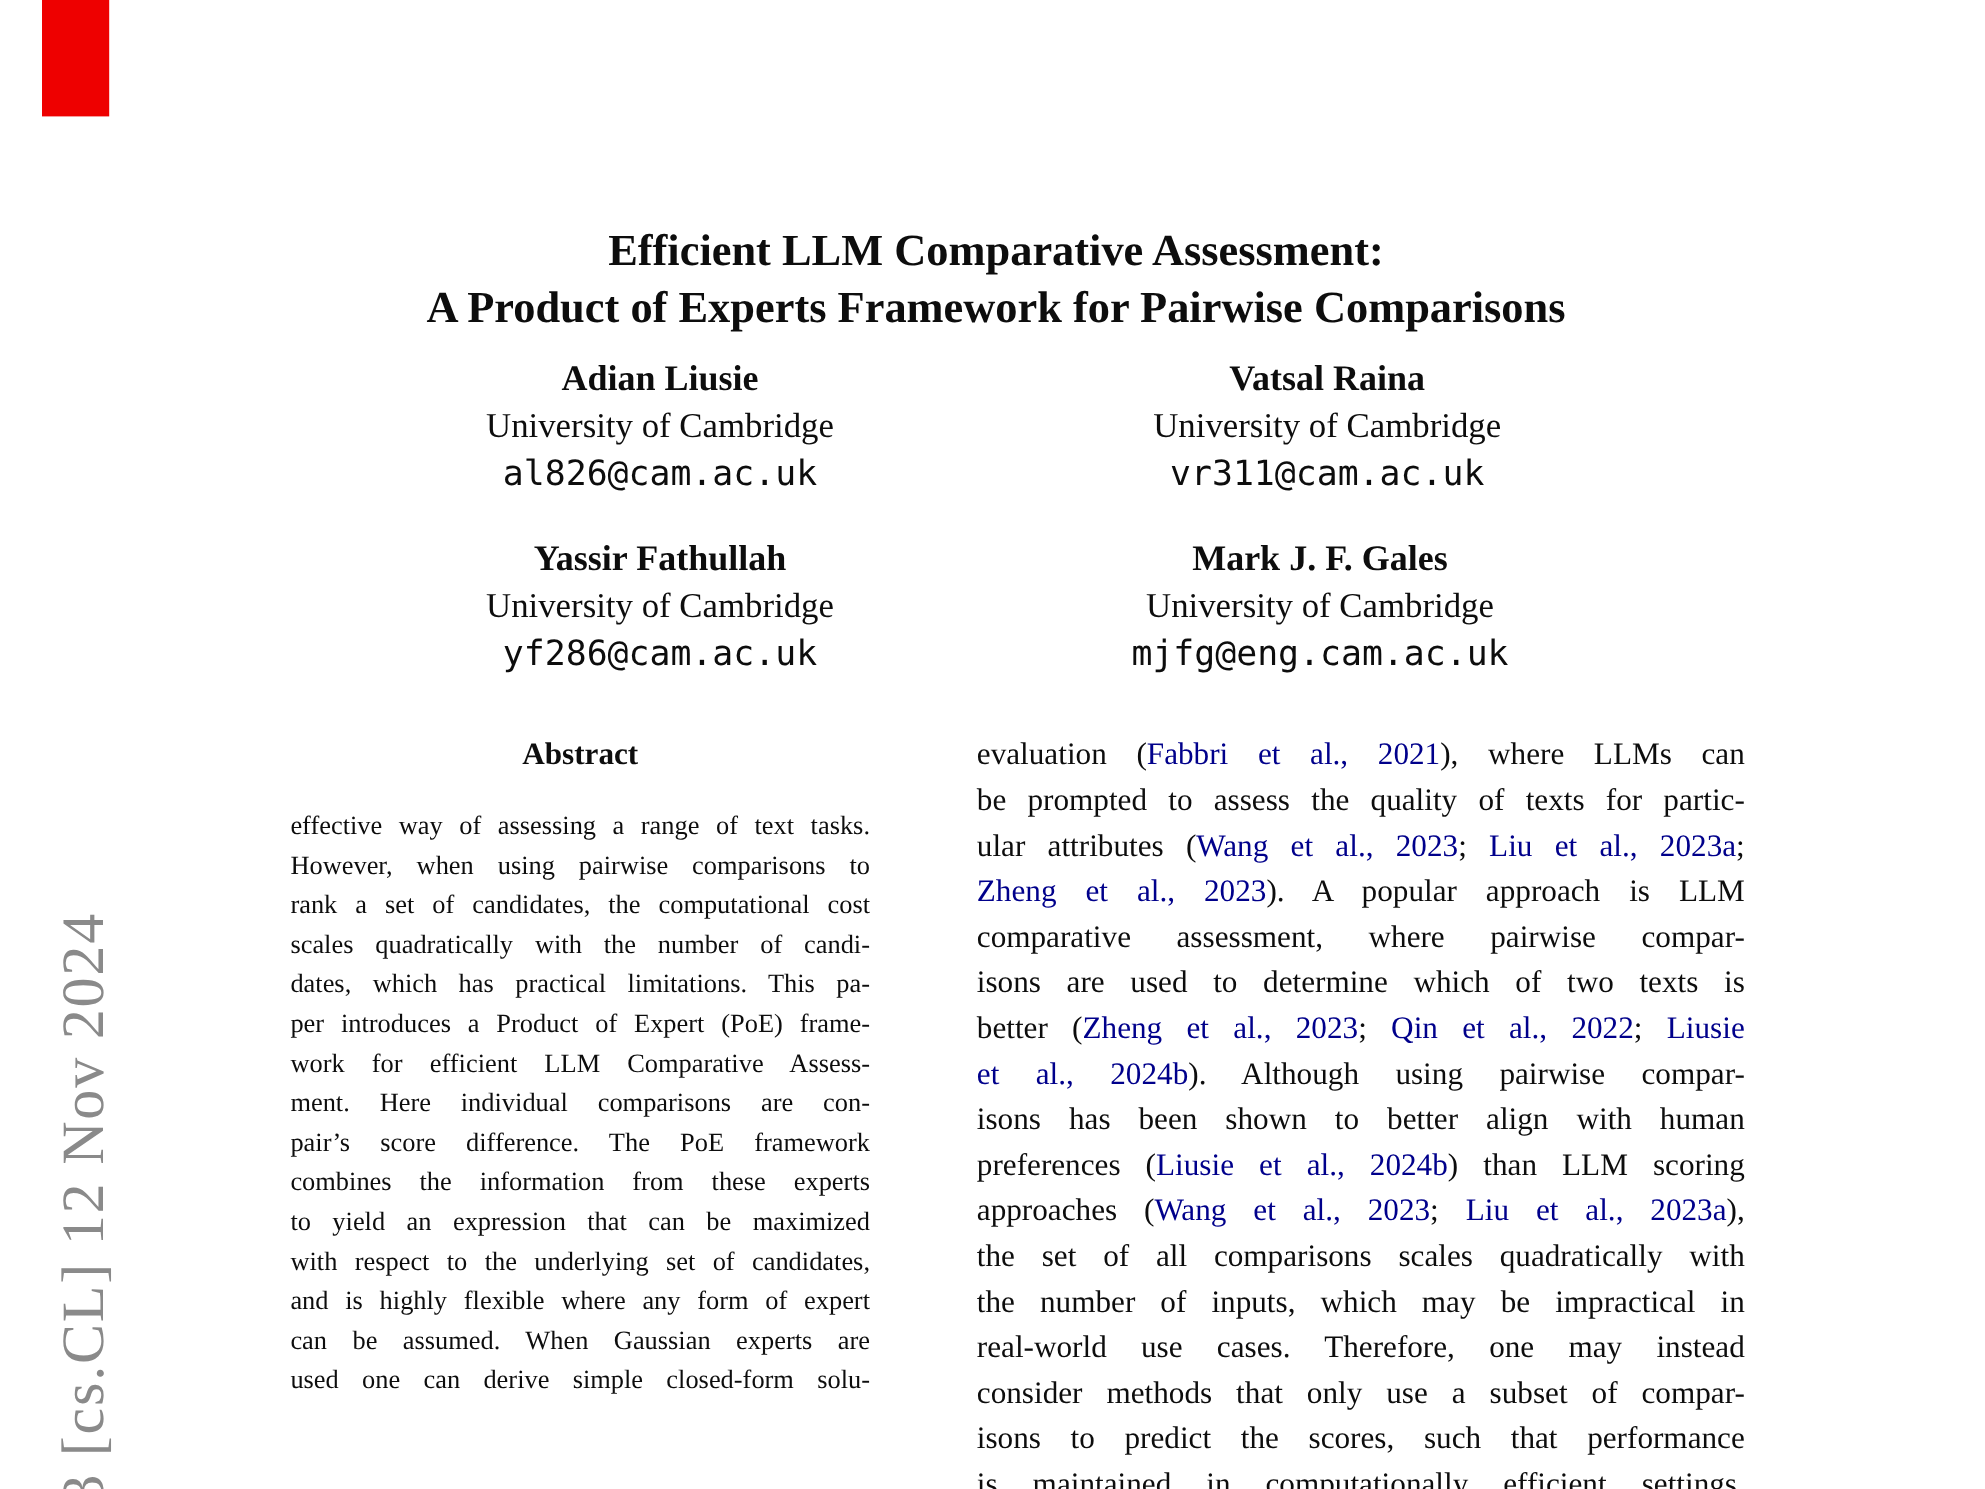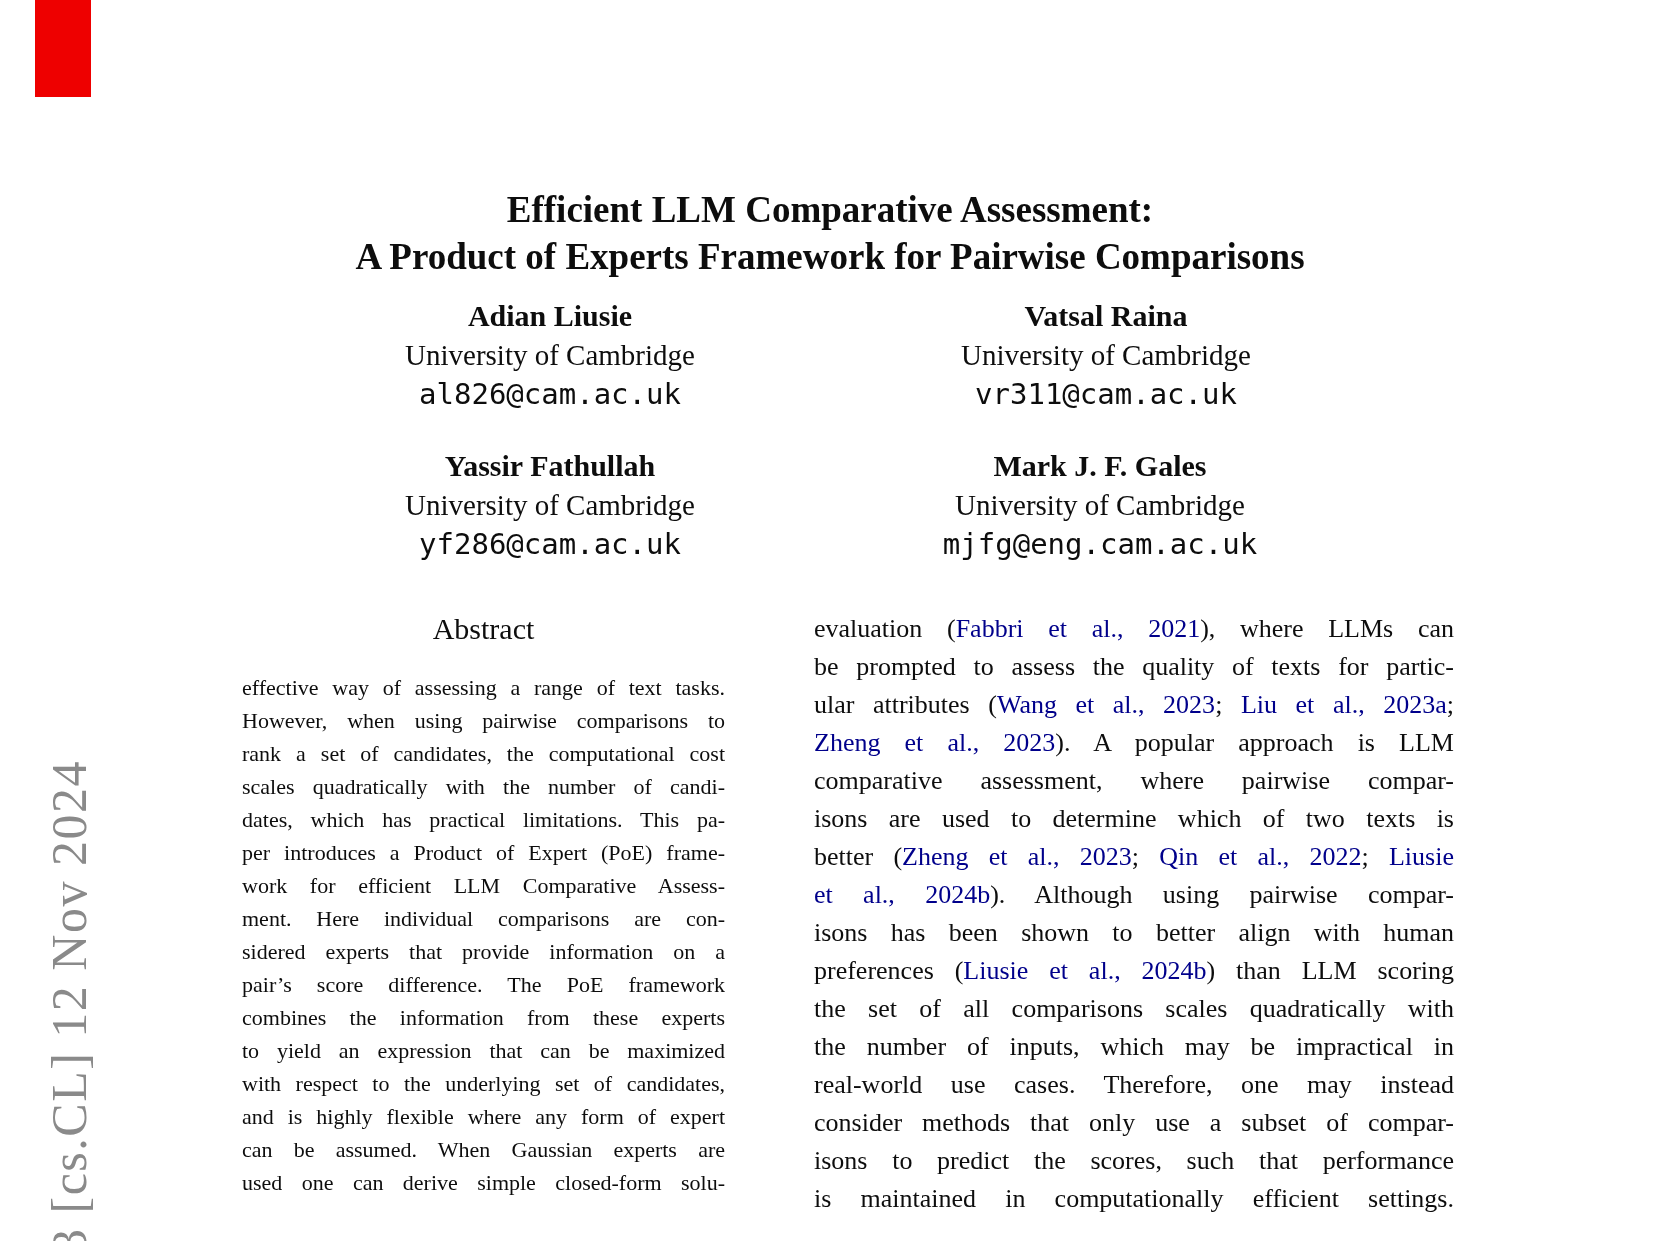--- a/index.html
+++ b/index.html
@@ -23,7 +23,7 @@
   .author-affil{font-size:29px;line-height:38px;}
   .author-email{font-family:"DejaVu Sans Mono",monospace;font-size:29px;line-height:40px;}
   .abs-head{position:absolute;left:242px;top:612px;width:483px;text-align:center;
-    font-size:30px;font-weight:normal;line-height:34px;}
+    font-size:26px;font-weight:bold;line-height:34px;}
   .abs-body{position:absolute;left:242px;top:671px;width:483px;font-size:22px;line-height:33px;}
   .intro-body{position:absolute;left:814px;top:610px;width:640px;font-size:26px;line-height:38px;}
   .jline{text-align:justify;text-align-last:justify;}

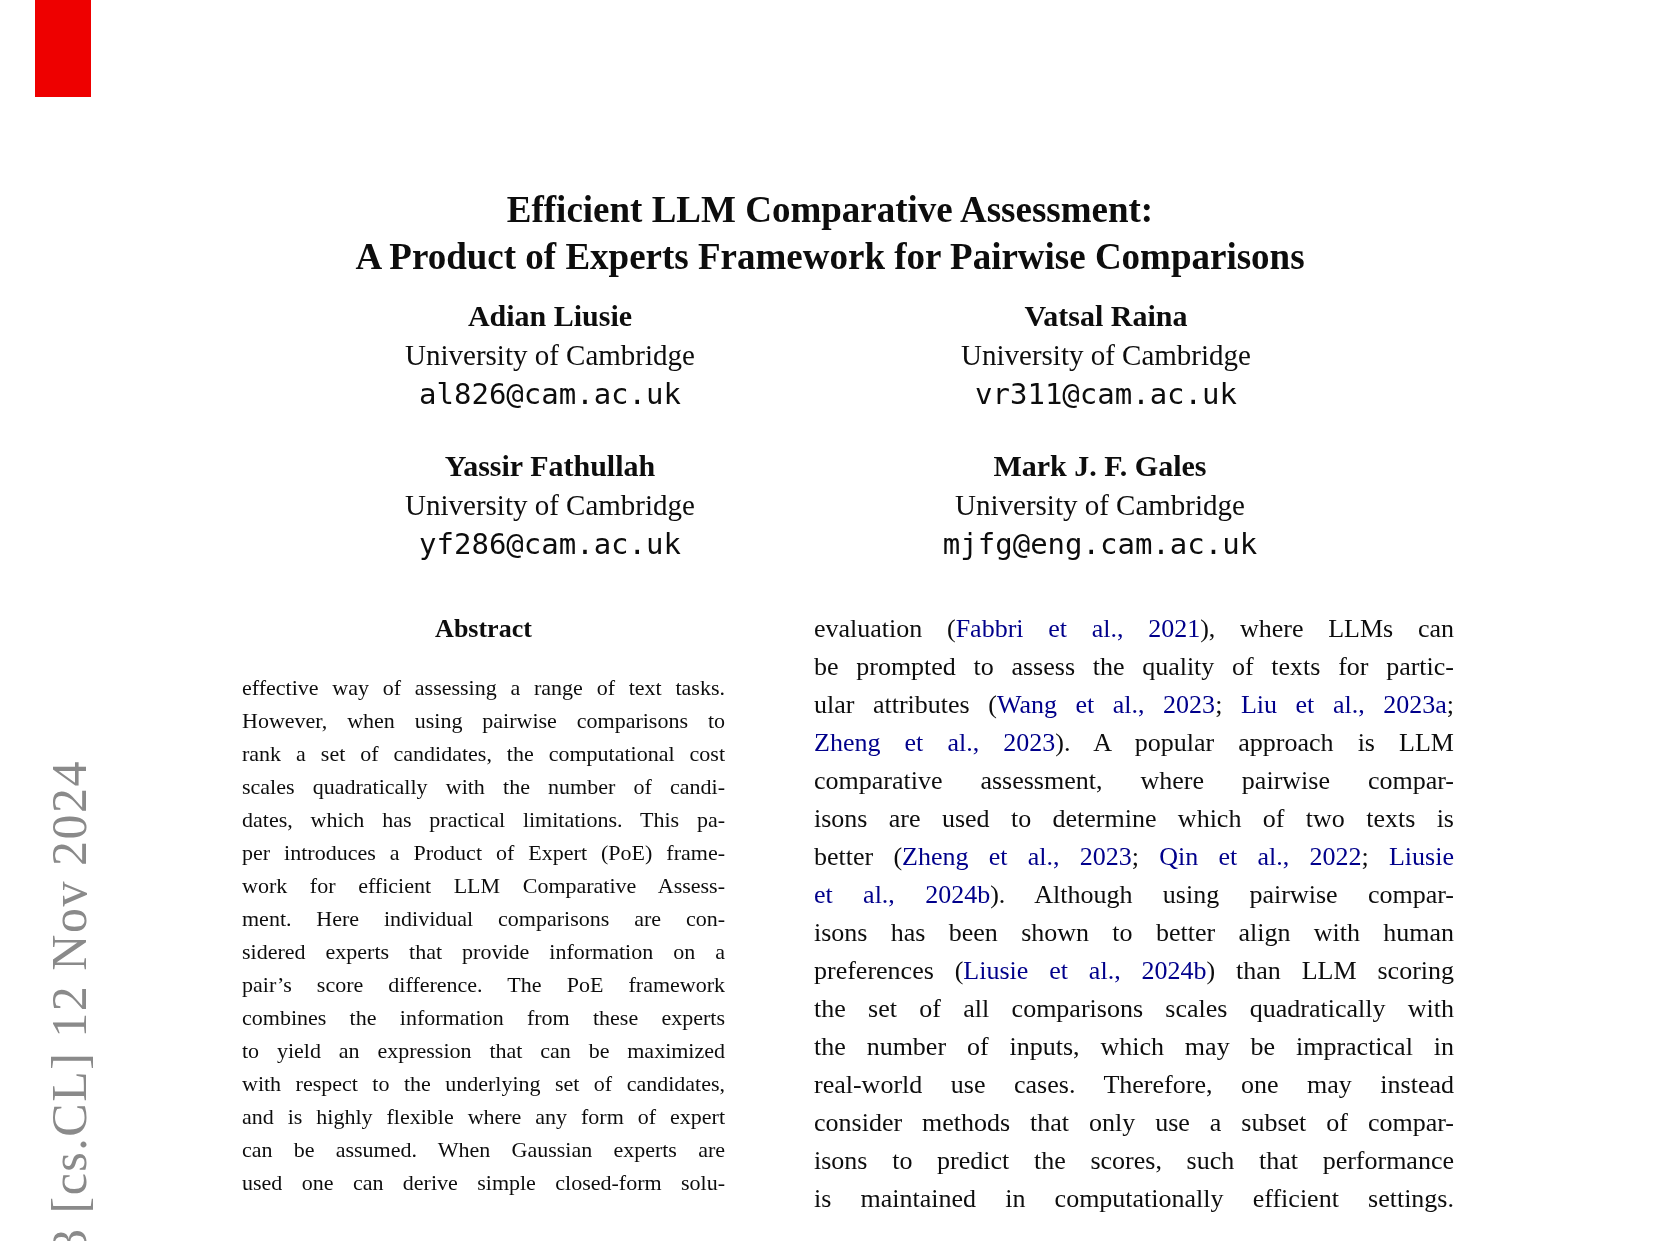--- a/index.html
+++ b/index.html
@@ -74,7 +74,6 @@
       <div class="jline">per introduces a Product of Expert (PoE) frame-</div>
       <div class="jline">work for efficient LLM Comparative Assess-</div>
       <div class="jline">ment. Here individual comparisons are con-</div>
-      <div class="jline">sidered experts that provide information on a</div>
       <div class="jline">pair’s score difference. The PoE framework</div>
       <div class="jline">combines the information from these experts</div>
       <div class="jline">to yield an expression that can be maximized</div>

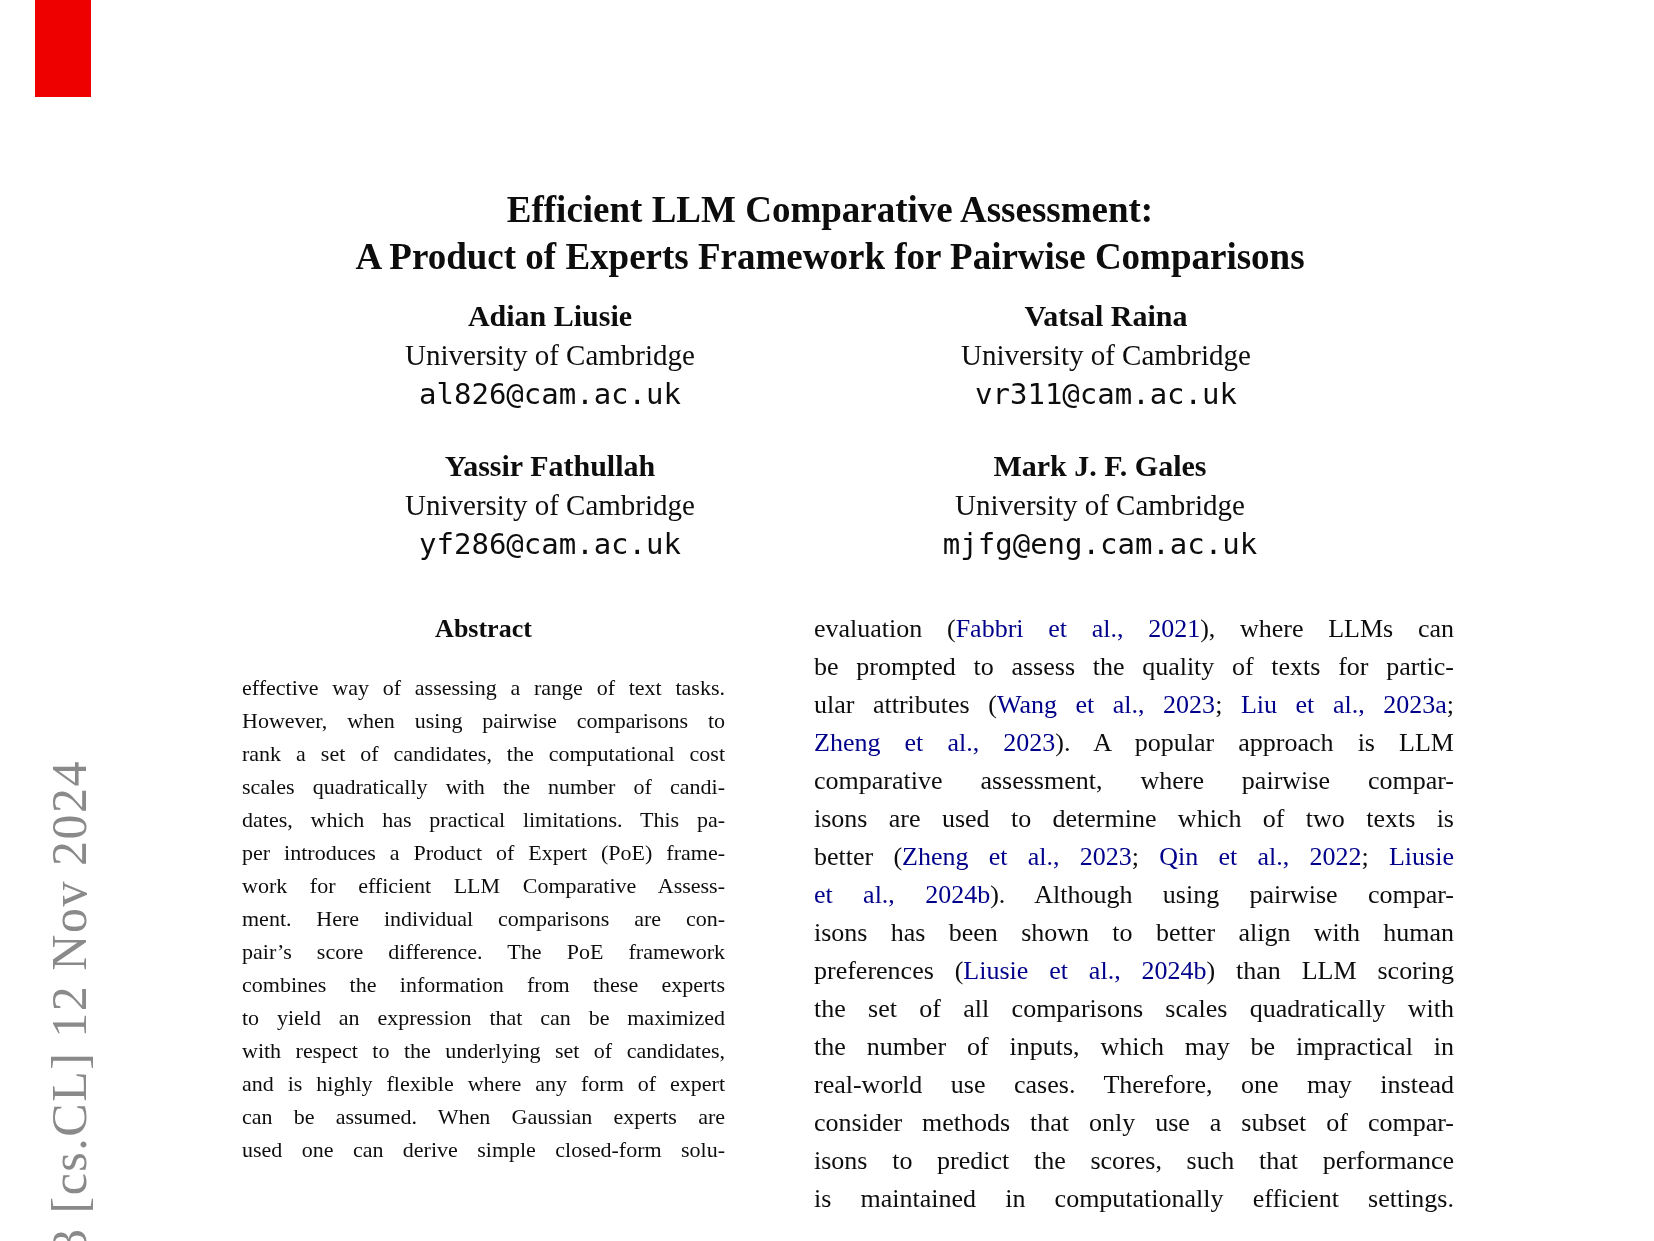--- a/index.html
+++ b/index.html
@@ -94,6 +94,7 @@
       <div class="jline"><span class="cite">et al., 2024b</span><span>). Although using pairwise compar-</span></div>
       <div class="jline"><span>isons has been shown to better align with human</span></div>
       <div class="jline"><span>preferences (</span><span class="cite">Liusie et al., 2024b</span><span>) than LLM scoring</span></div>
+      <div class="jline"><span>approaches (</span><span class="cite">Wang et al., 2023</span><span>; </span><span class="cite">Liu et al., 2023a</span><span>),</span></div>
       <div class="jline"><span>the set of all comparisons scales quadratically with</span></div>
       <div class="jline"><span>the number of inputs, which may be impractical in</span></div>
       <div class="jline"><span>real-world use cases. Therefore, one may instead</span></div>

